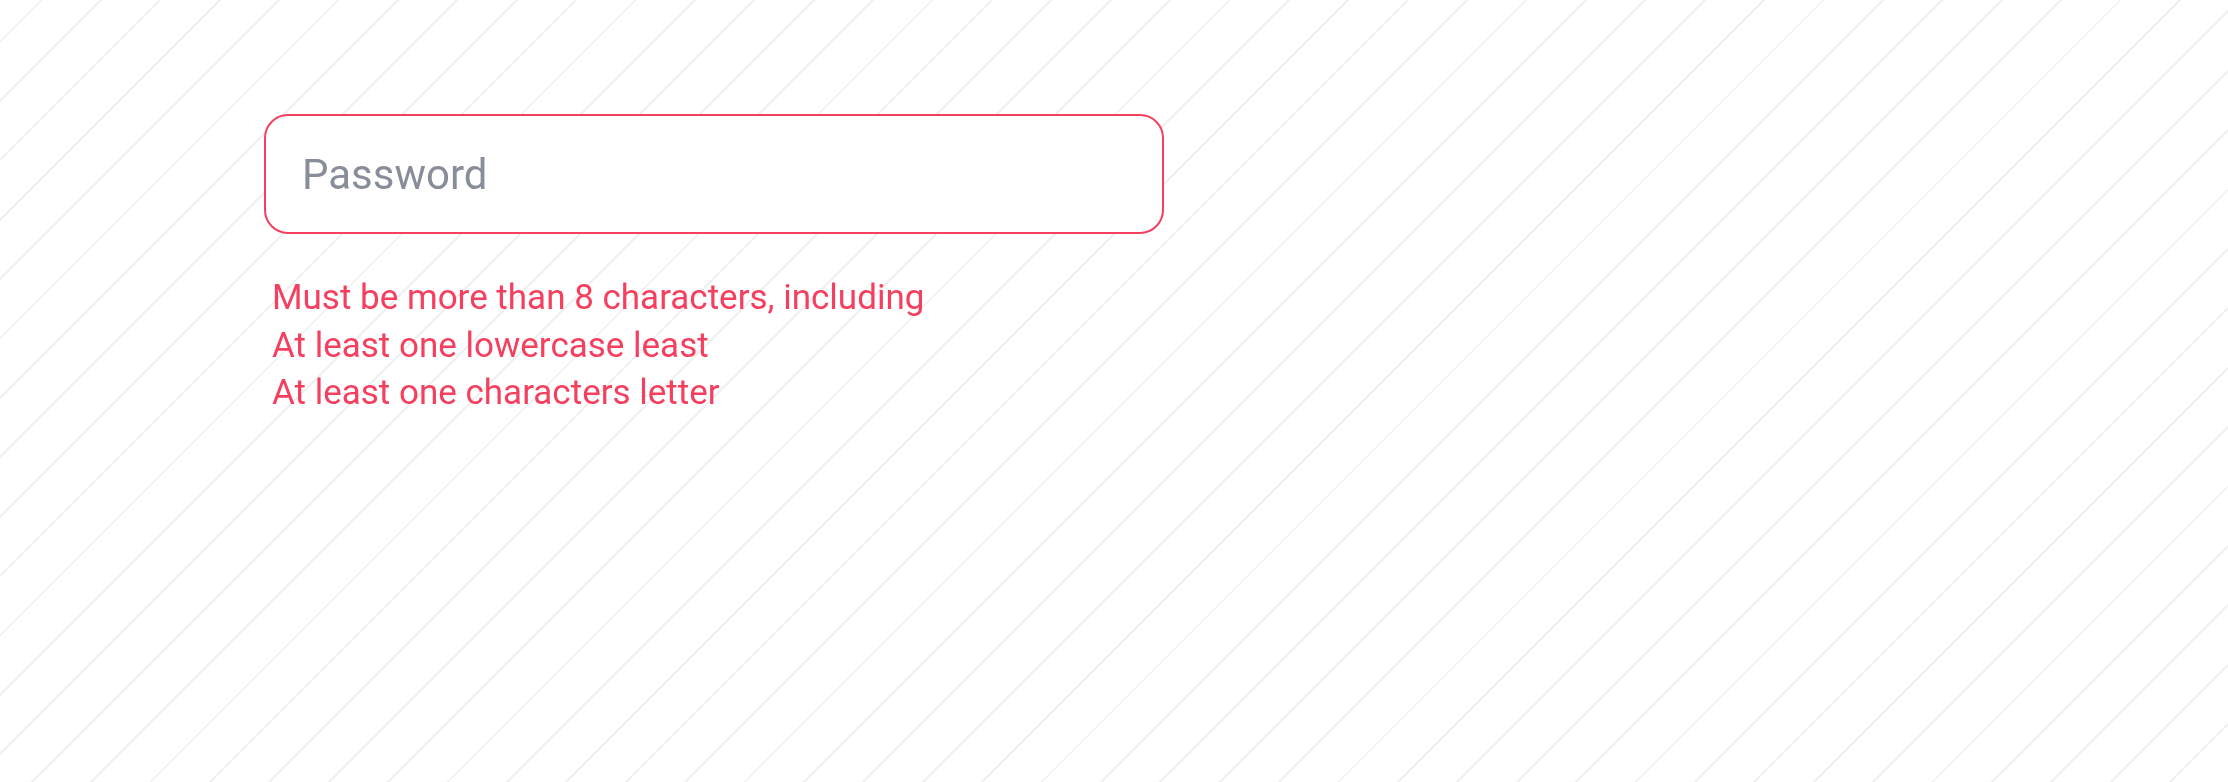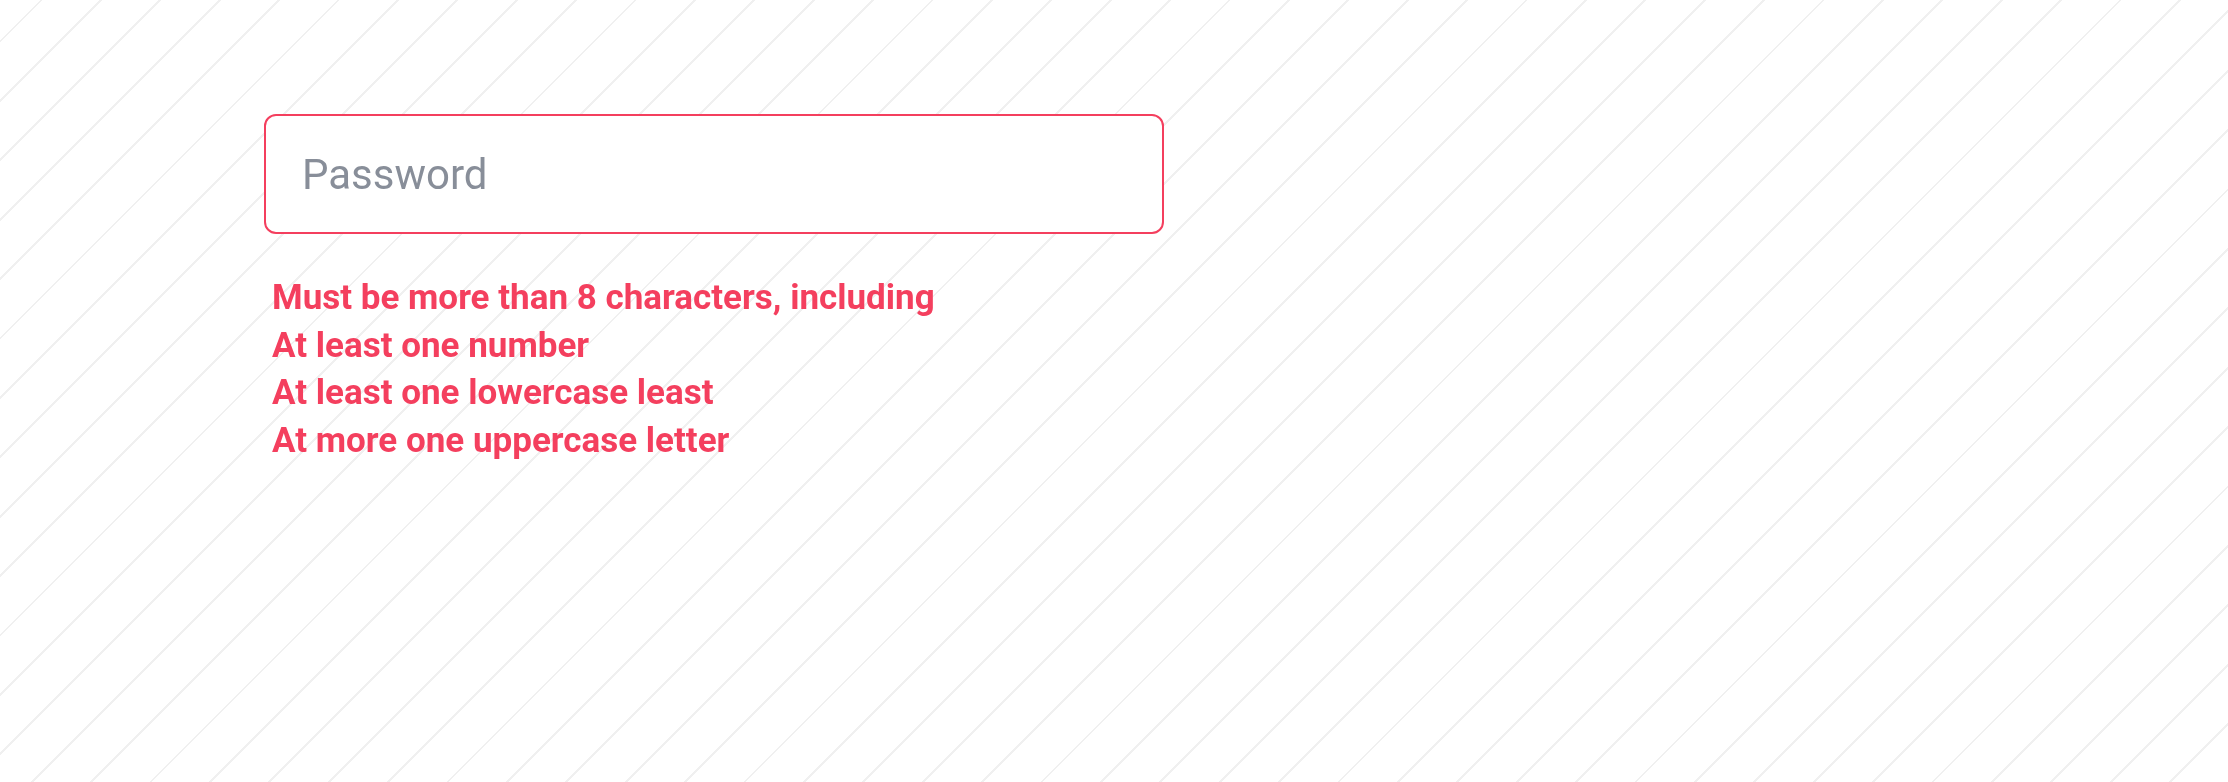--- a/index.html
+++ b/index.html
@@ -34,7 +34,7 @@
       width: 100%;
       height: 120px;
       border: 2px solid #f43f5e;
-      border-radius: 12px;
+      border-radius: 24px;
       background-color: #ffffff;
       padding: 0 36px;
       font-size: 42px;

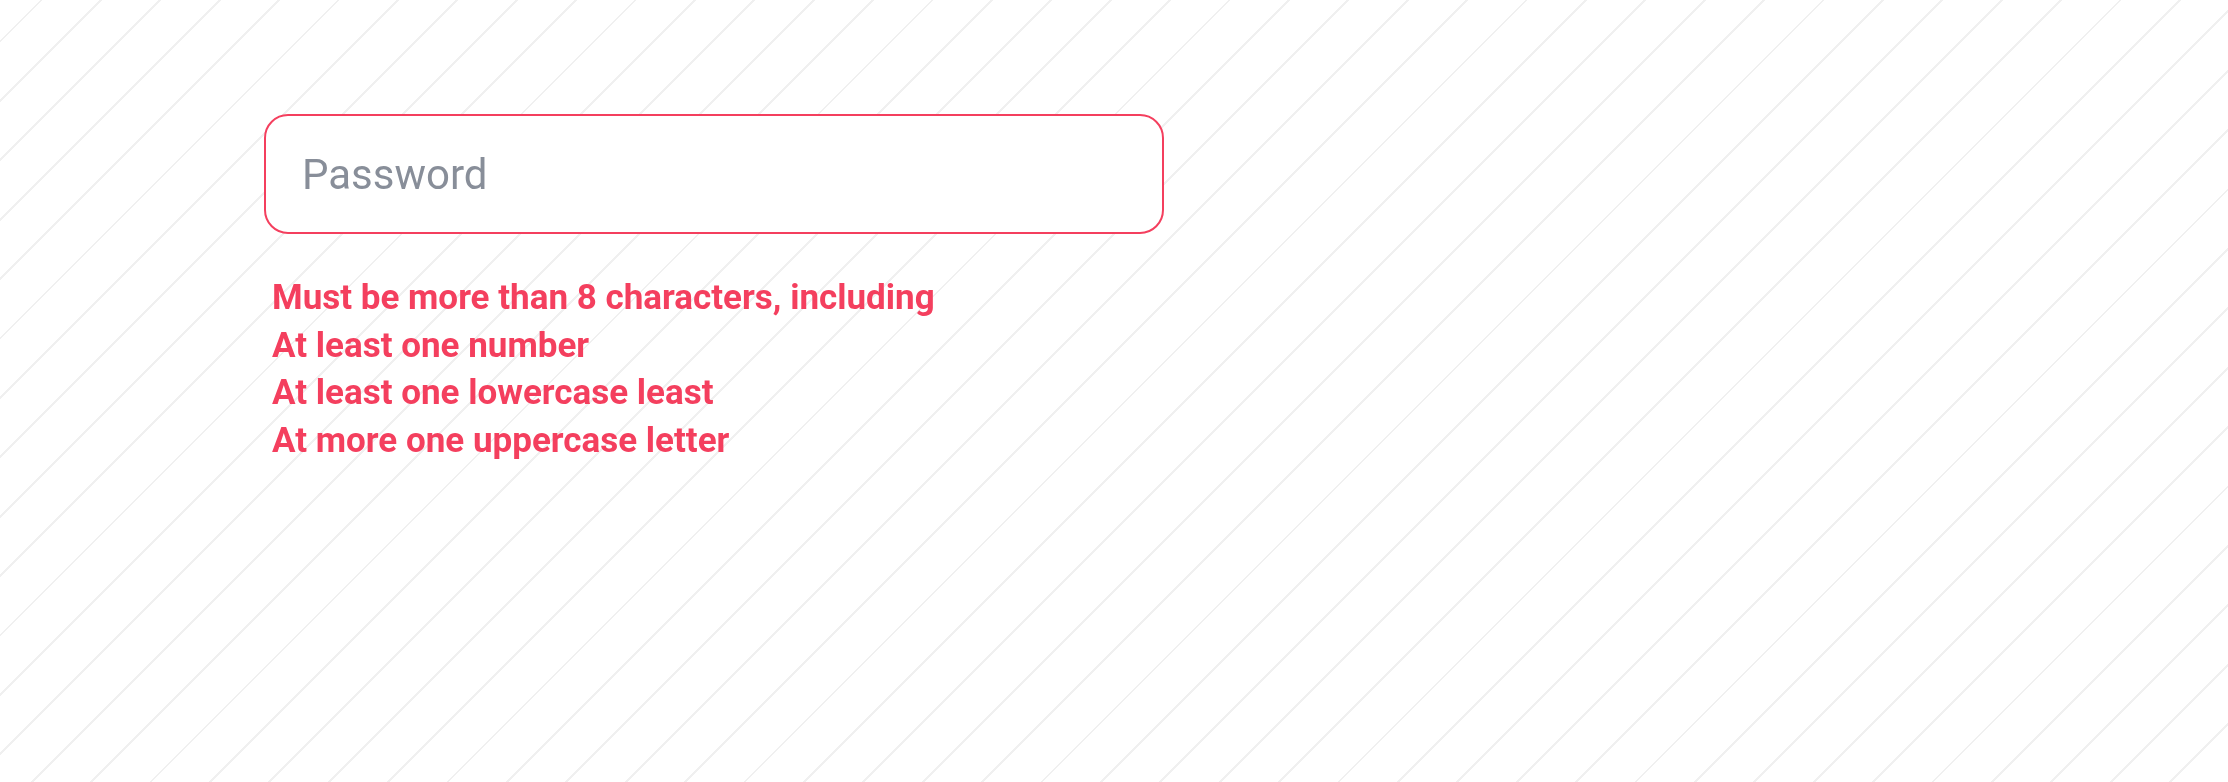--- a/index.html
+++ b/index.html
@@ -56,7 +56,7 @@
       color: #f43f5e;
       font-size: 35px;
       line-height: 1.36;
-      font-weight: 700;
+      font-weight: 400;
     }
   </style>
 </head>

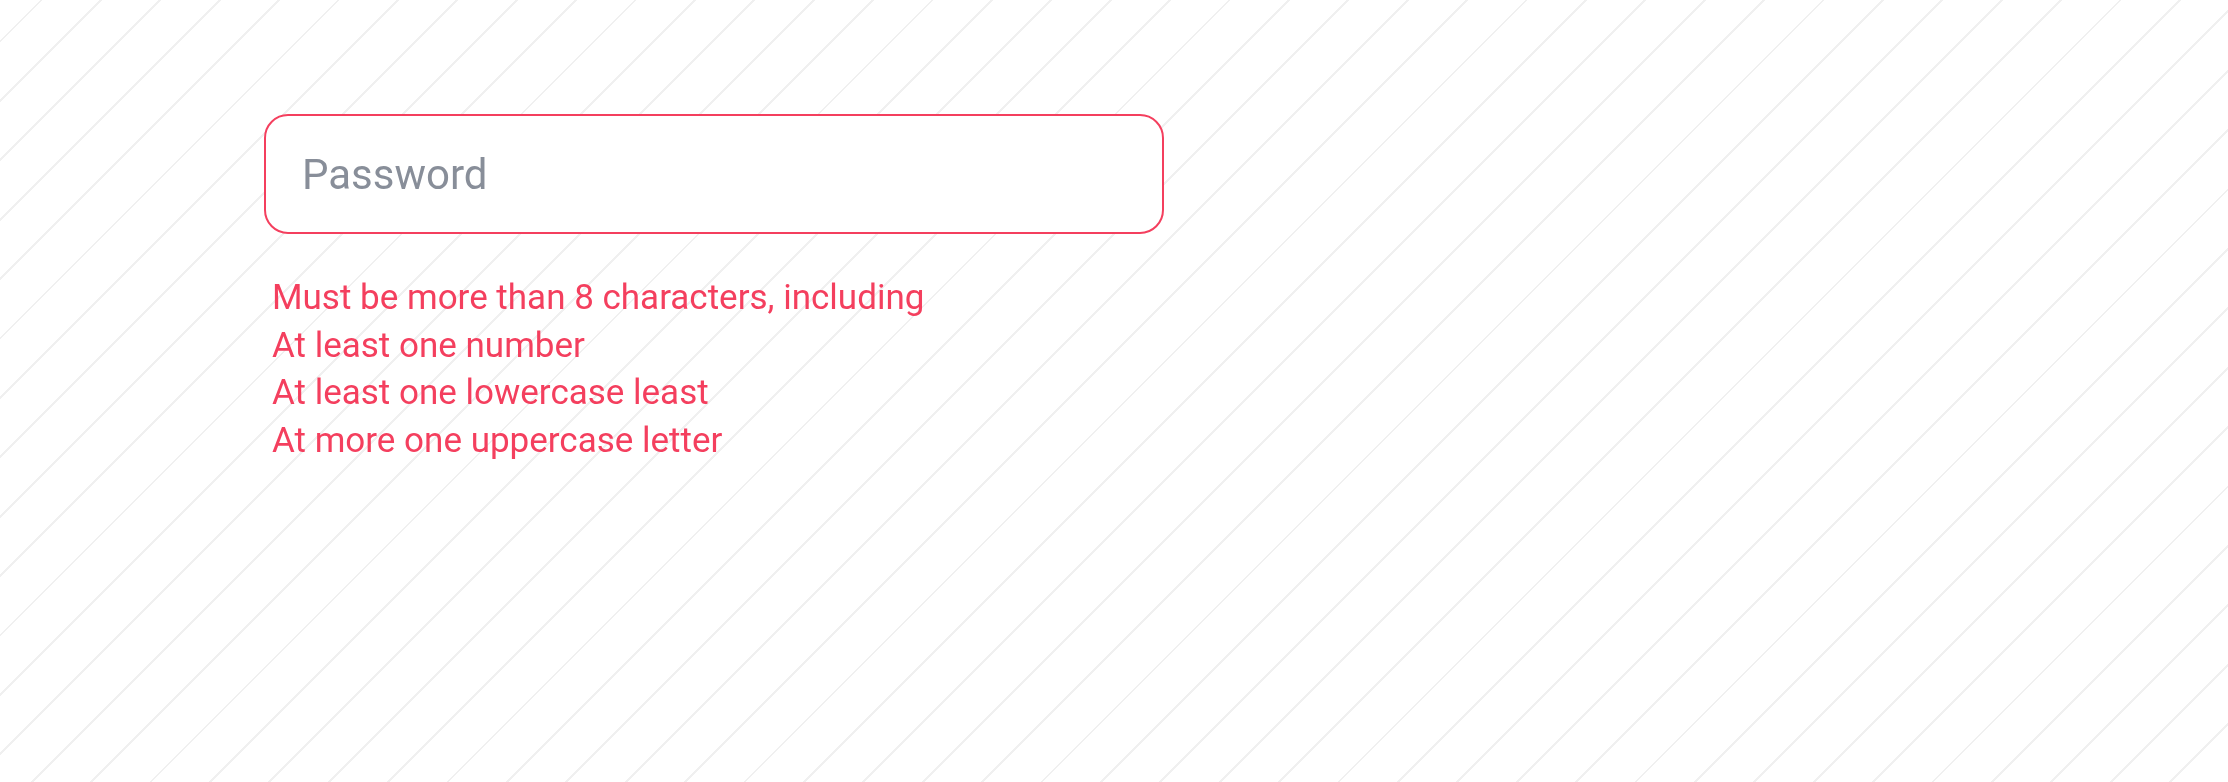--- a/index.html
+++ b/index.html
@@ -67,7 +67,6 @@
   
   <div class="error-messages">
     <div class="error-line">Must be more than 8 characters, including</div>
-    <div class="error-line">At least one number</div>
     <div class="error-line">At least one lowercase least</div>
     <div class="error-line">At more one uppercase letter</div>
   </div>

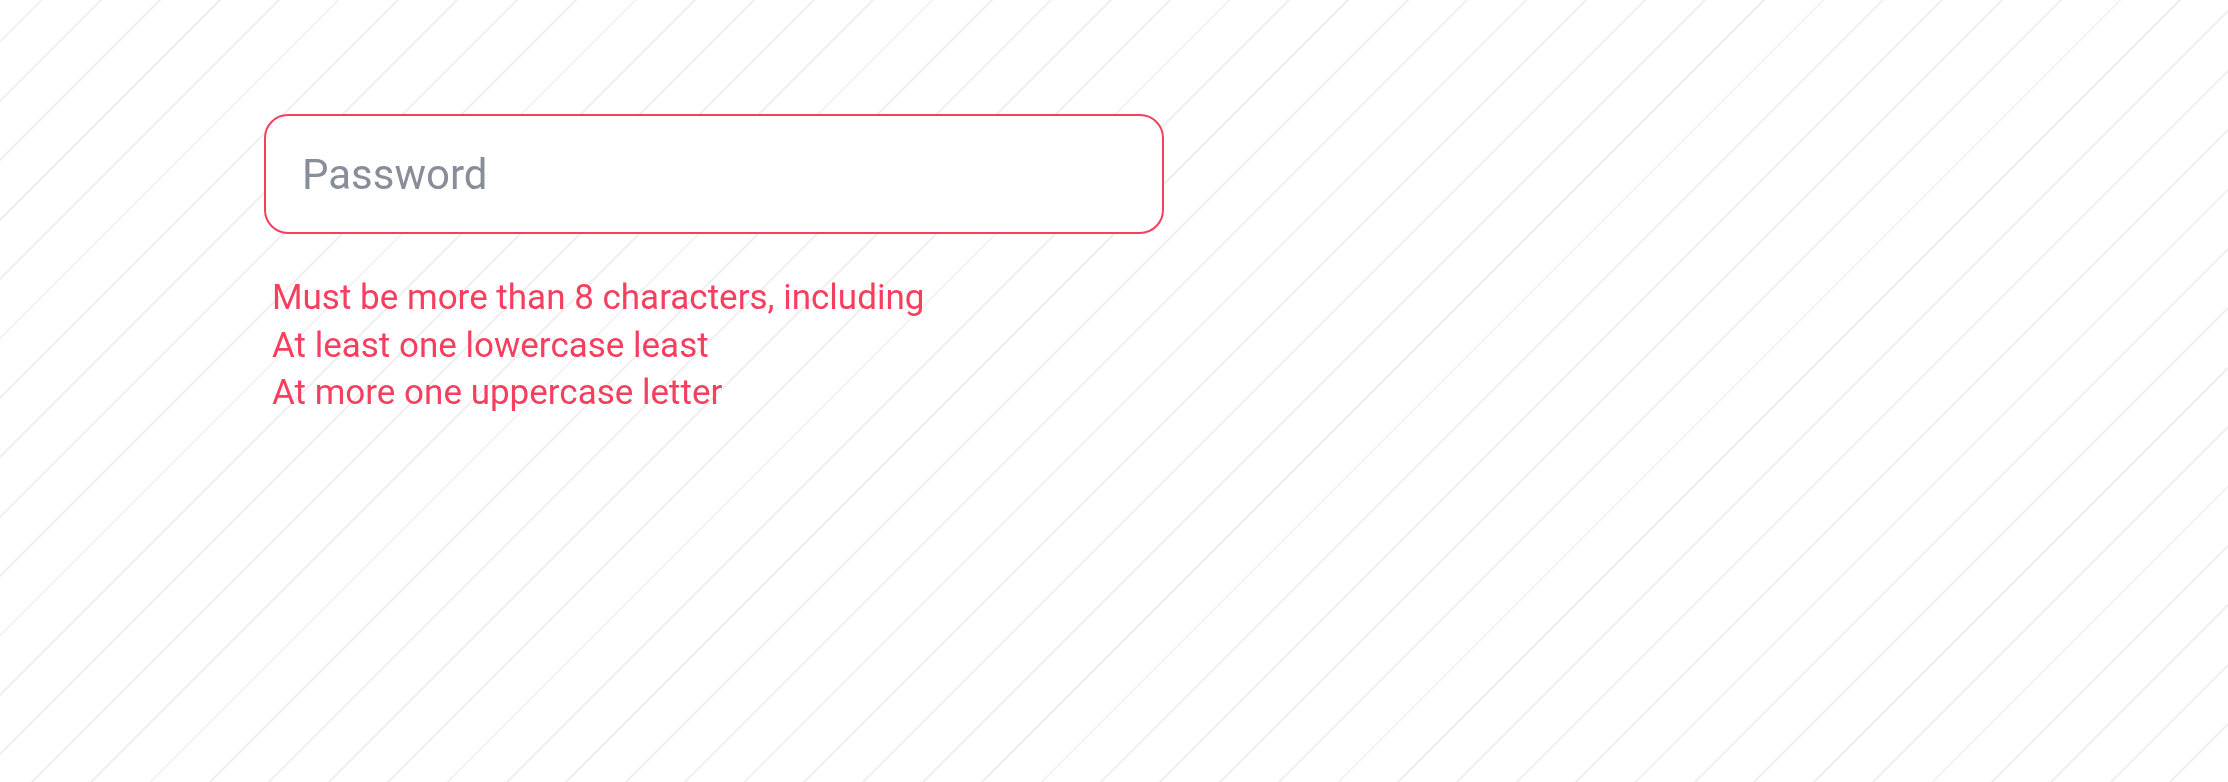--- a/index.html
+++ b/index.html
@@ -68,7 +68,7 @@
   <div class="error-messages">
     <div class="error-line">Must be more than 8 characters, including</div>
     <div class="error-line">At least one lowercase least</div>
-    <div class="error-line">At more one uppercase letter</div>
+    <div class="error-line">At least one characters letter</div>
   </div>
 </div>
 

